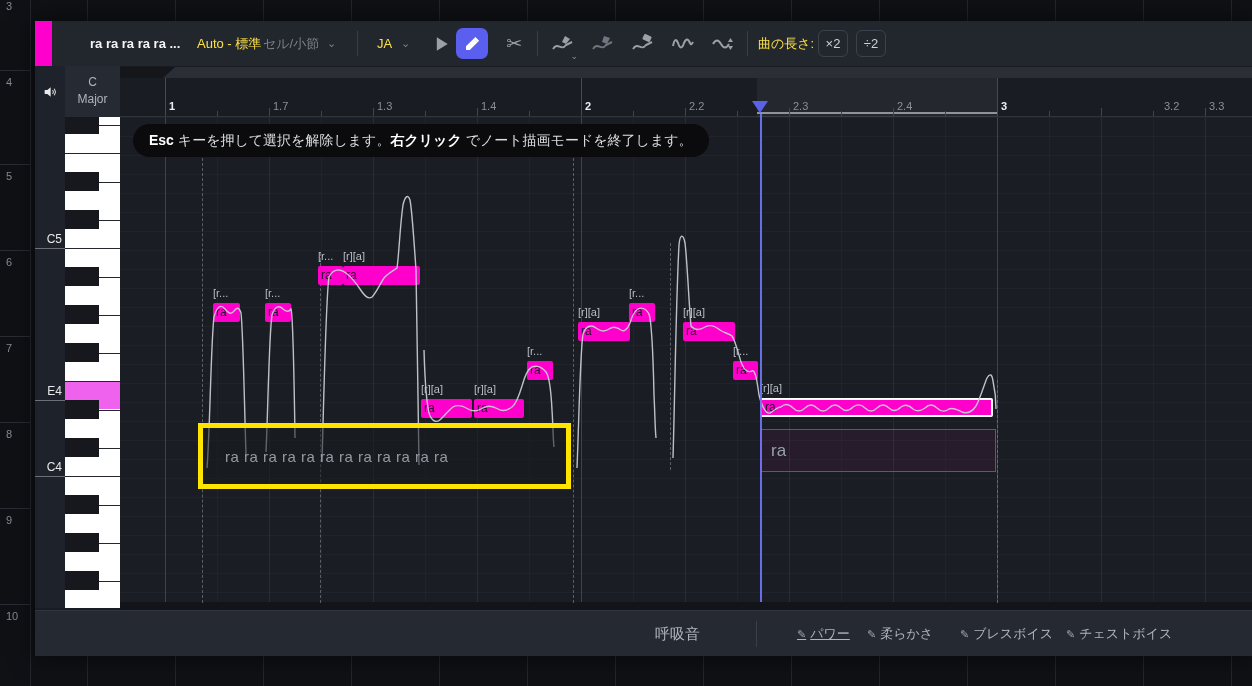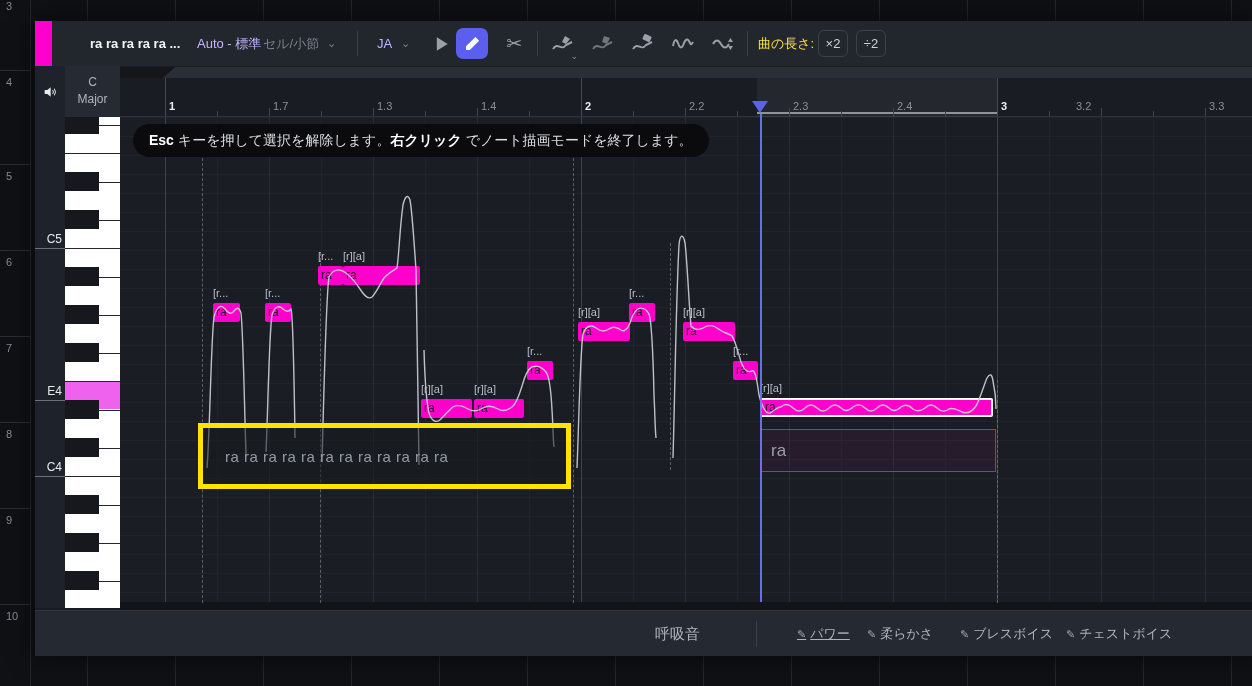--- a/index.html
+++ b/index.html
@@ -16,7 +16,7 @@
   
   #toolbar{position:absolute;left:35px;top:21px;width:1217px;height:45px;background:#22262d;z-index:3;}
   #track-swatch{position:absolute;left:0;top:0;width:17px;height:45px;background:#ff00cc;}
-  .tb-text{position:absolute;top:0;height:45px;line-height:45px;color:#c4b5fd;font-size:13px;white-space:nowrap;}
+  .tb-text{position:absolute;top:0;height:45px;line-height:45px;color:#fde047;font-size:13px;white-space:nowrap;}
   #track-name{left:55px;color:#f2f4f6;font-weight:bold;}
   #mode-label{left:162px;}
   #mode-sub{left:228px;color:#7b818b;}

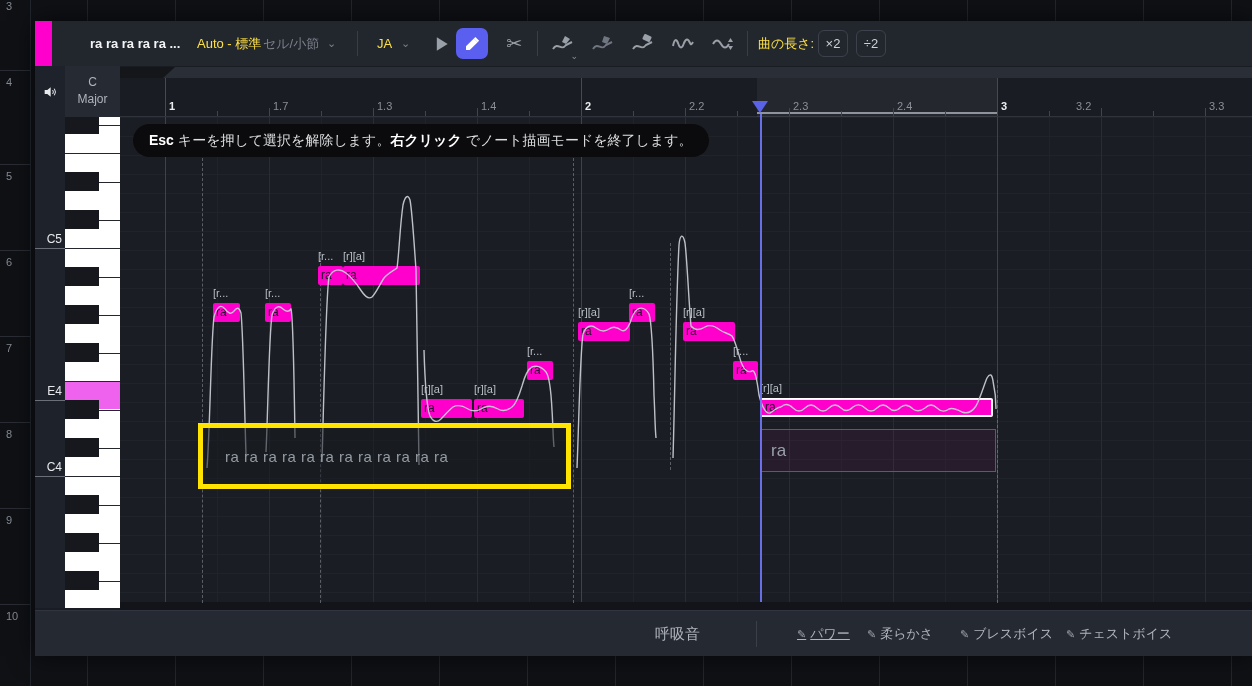--- a/index.html
+++ b/index.html
@@ -225,7 +225,7 @@
       <div class="ruler-label" style="left: 673px;">2.3</div>
       <div class="ruler-label" style="left: 777px;">2.4</div>
       <div class="ruler-label maj" style="left: 881px;">3</div>
-      <div class="ruler-label" style="left: 956px;">3.2</div>
+      <div class="ruler-label" style="left: 1044px;">3.2</div>
       <div class="ruler-label" style="left: 1089px;">3.3</div>
     </div>
 

